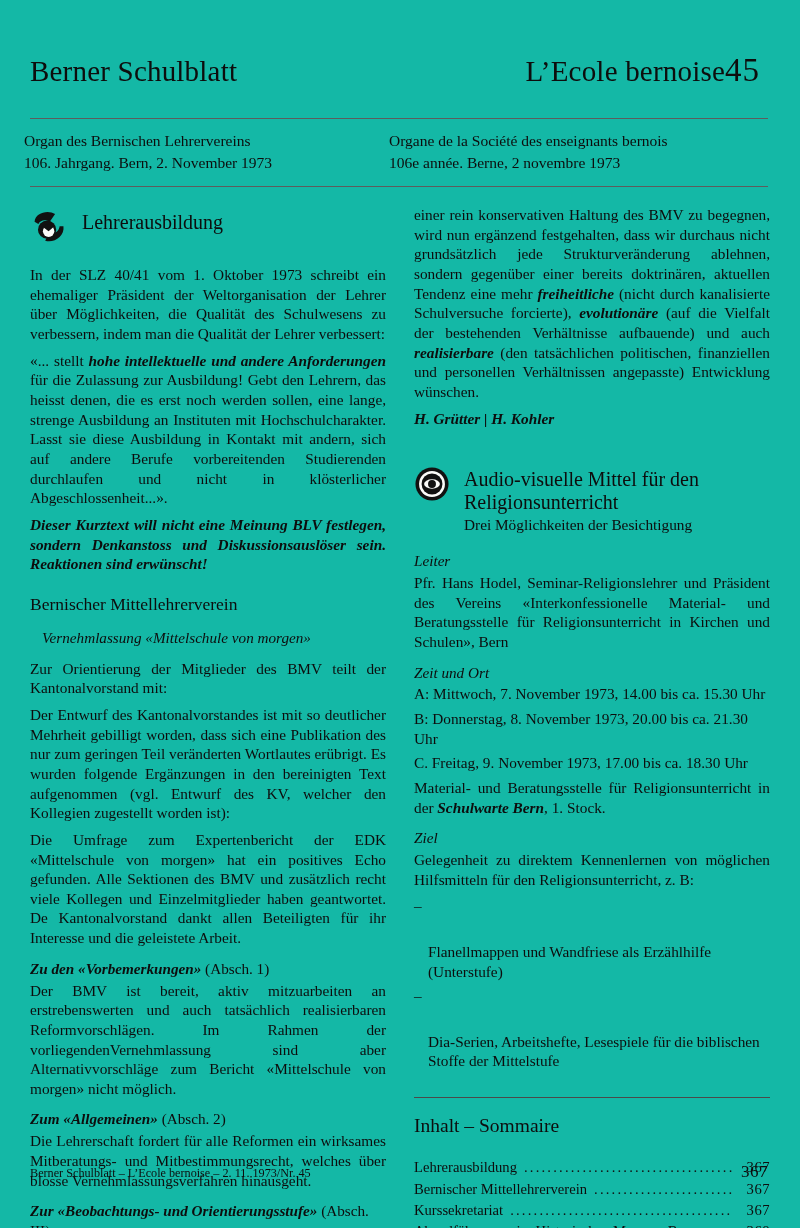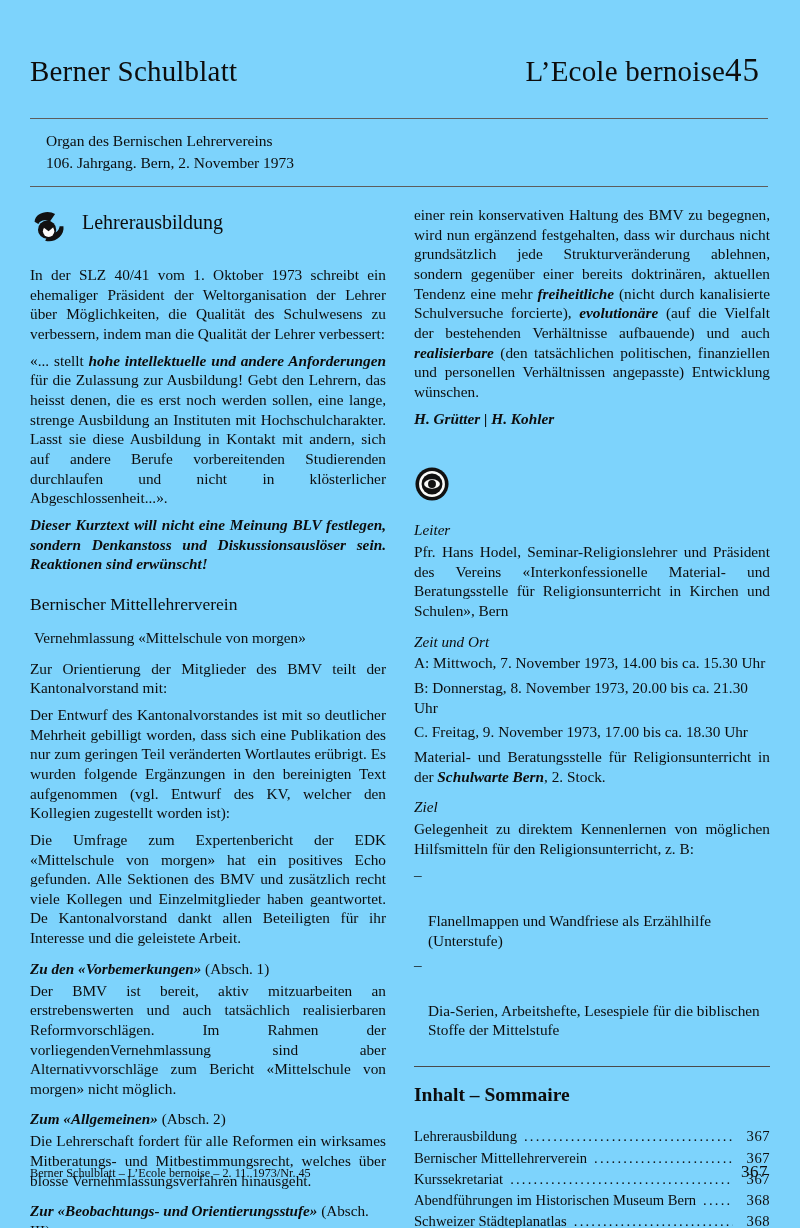--- a/index.html
+++ b/index.html
@@ -15,7 +15,7 @@
     position: relative;
     width: 800px;
     height: 1228px;
-    background: #7dd3fc;
+    background: #14b8a6;
     overflow: hidden;
     box-sizing: border-box;
     padding: 0;

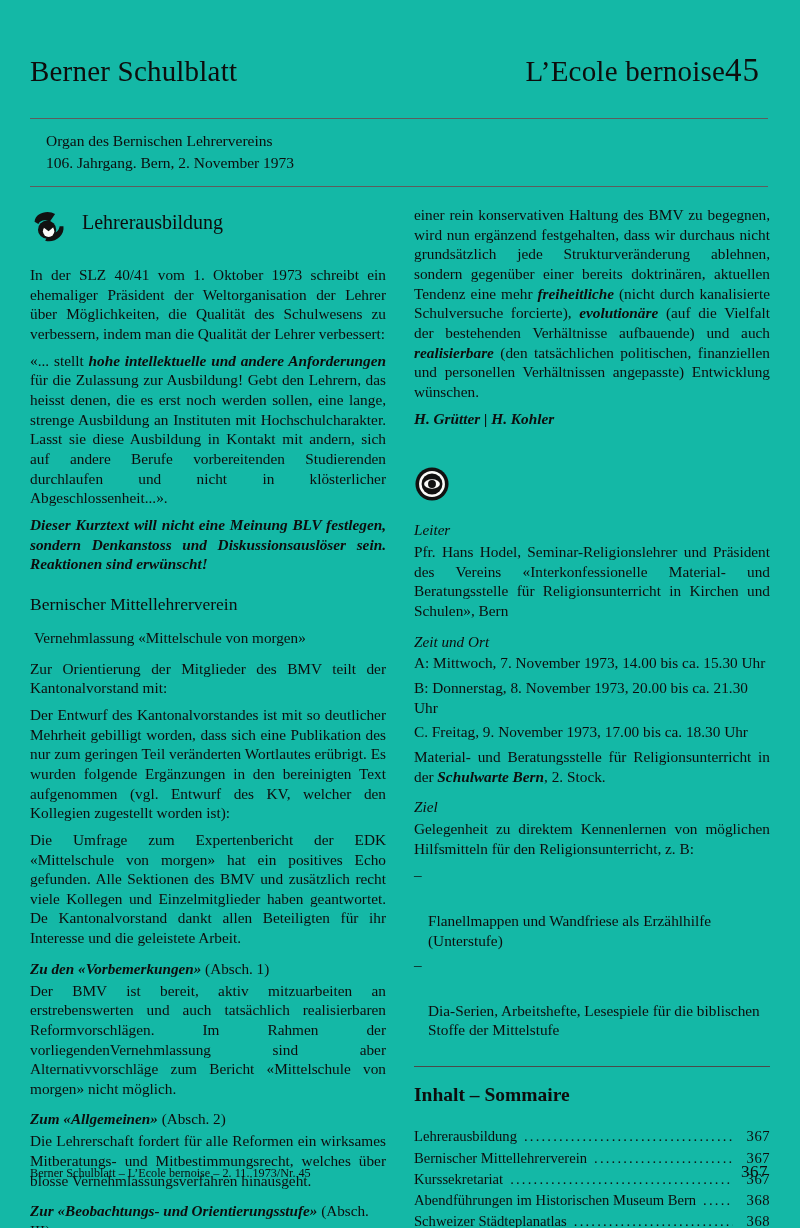--- a/index.html
+++ b/index.html
@@ -61,10 +61,11 @@
 
   .subhead {
     position: absolute;
-    left: 46px;
+    left: 24px;
     top: 130px;
     width: 740px;
     display: flex;
+    justify-content: flex-end;
   }
   .subhead-col {
     font-size: 15.5px;

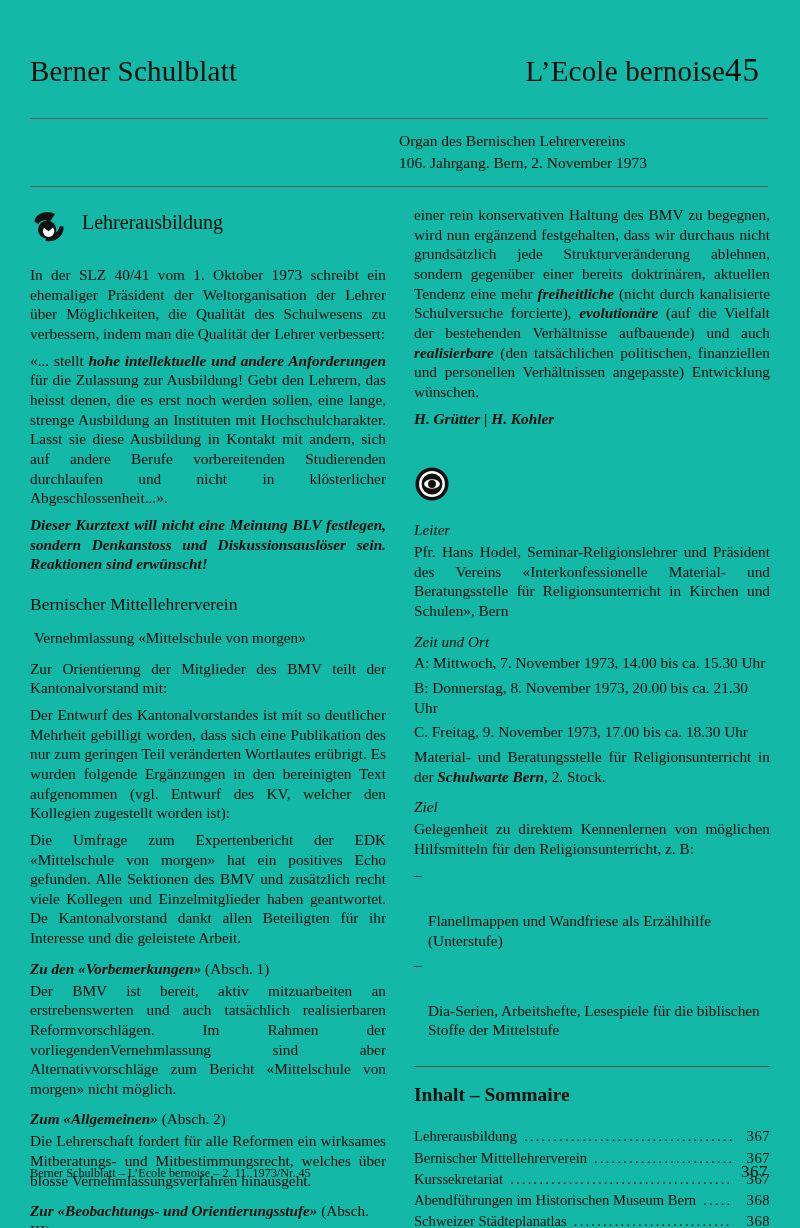--- a/index.html
+++ b/index.html
@@ -235,6 +235,10 @@
     <div class="subhead-col de">
       <div>Organ des Bernischen Lehrervereins</div>
       <div>106. Jahrgang. Bern, 2. November 1973</div>
+    </div>
+    <div class="subhead-col fr">
+      <div>Organe de la Société des enseignants bernois</div>
+      <div><span>106e année. Berne, 2 novembre 1973</span></div>
     </div>
   </div>
 

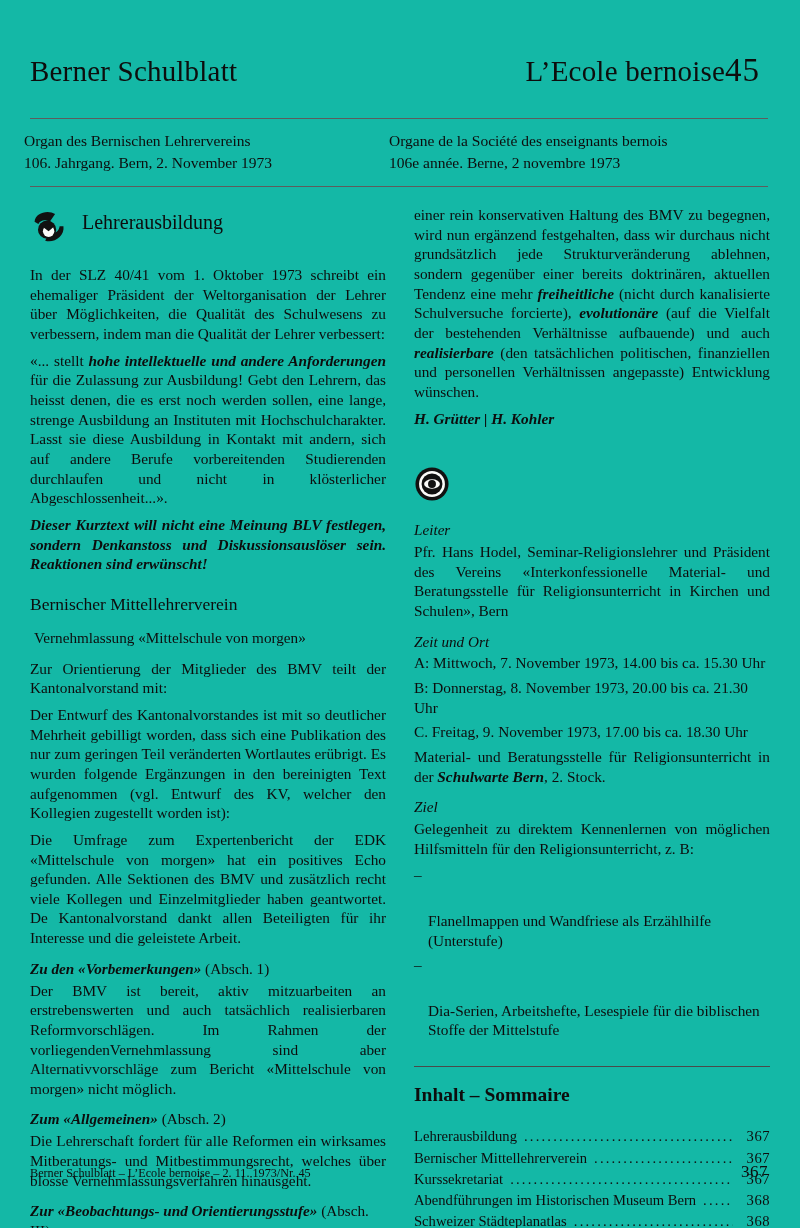--- a/index.html
+++ b/index.html
@@ -298,6 +298,11 @@
           <ellipse cx="50" cy="50" rx="22" ry="13" fill="#fbfbf9"></ellipse>
           <circle cx="50" cy="50" r="11" fill="#111"></circle>
         </svg>
+        <div class="sec-head-text">
+          <span class="l2">Audio-visuelle Mittel für den</span>
+          <span class="l2">Religionsunterricht</span>
+          <span class="sub">Drei Möglichkeiten der Besichtigung</span>
+        </div>
       </div>
 
       <div class="label-it first">Leiter</div>

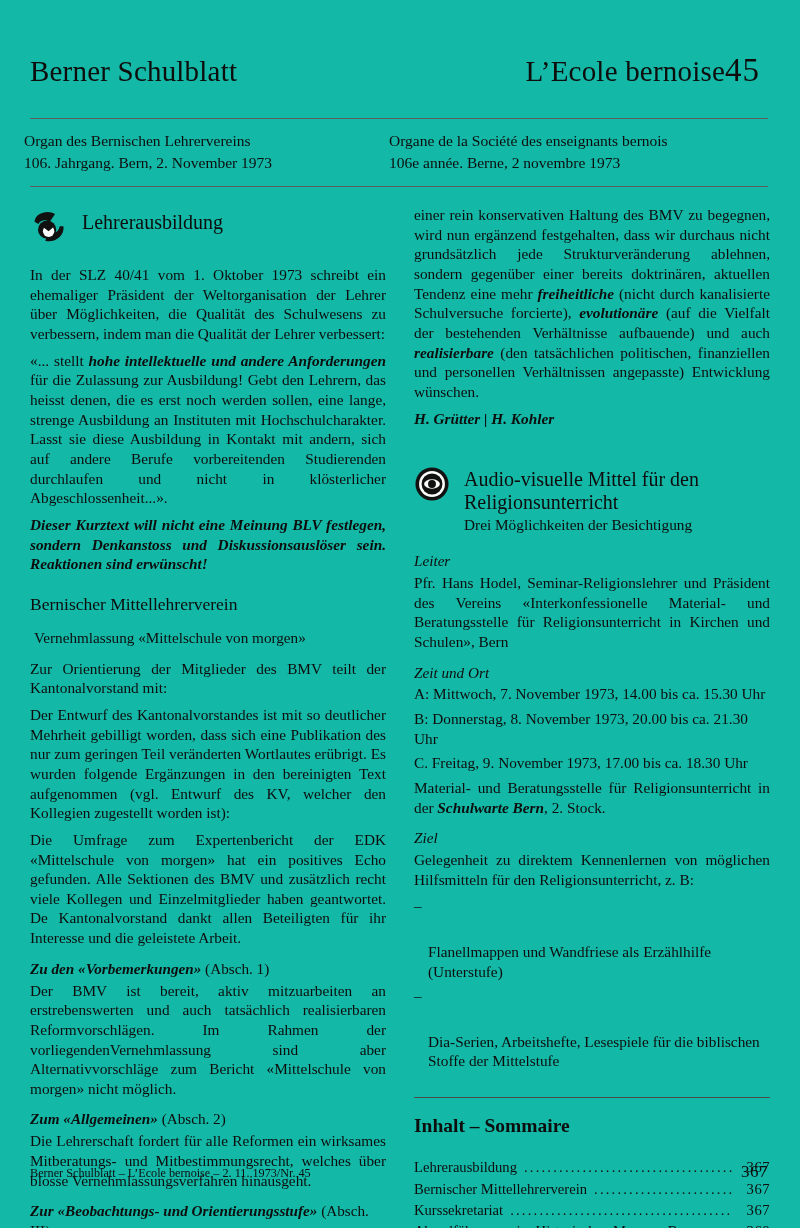--- a/index.html
+++ b/index.html
@@ -145,8 +145,9 @@
     line-height: 1.2;
   }
   .lead-it {
+    font-style: italic;
     font-size: 15.2px;
-    margin: 0 0 11px 4px;
+    margin: 0 0 11px 12px;
     line-height: 1.3;
   }
   .label-it {

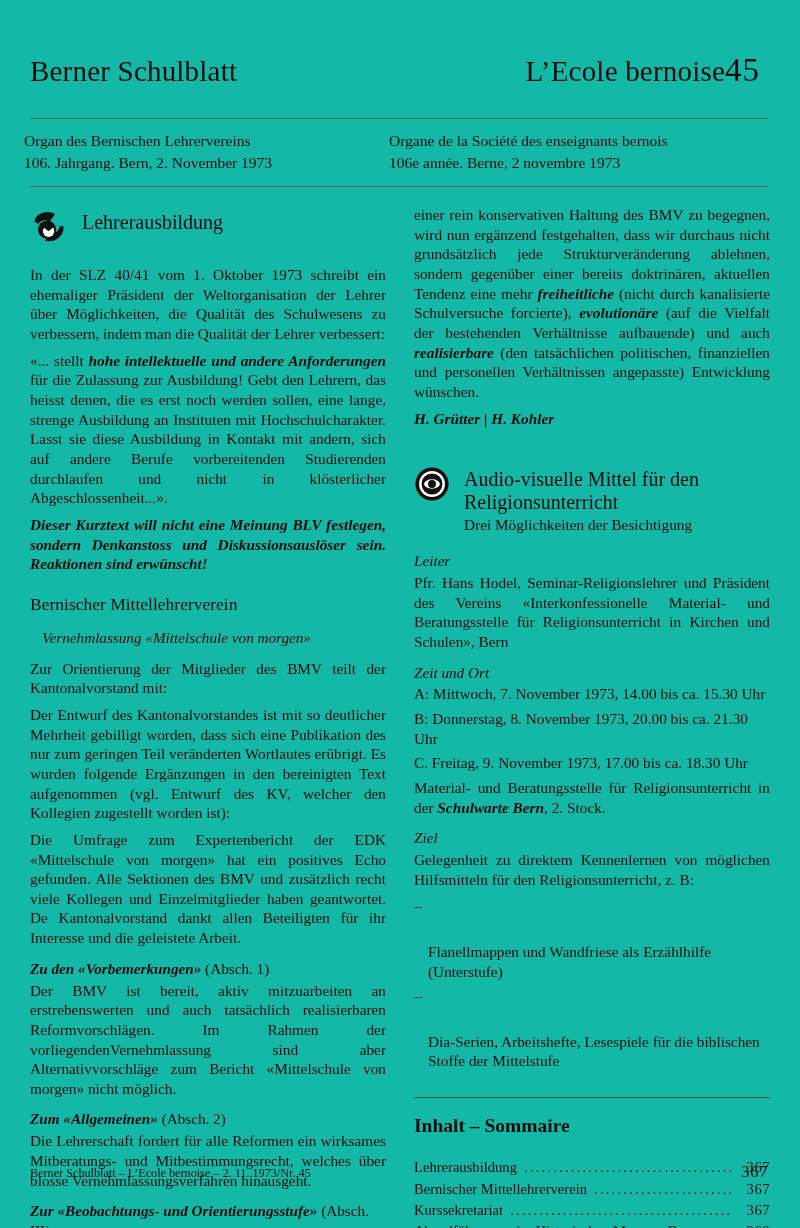--- a/index.html
+++ b/index.html
@@ -313,7 +313,7 @@
       <p class="para tight" style="text-align:left">A: Mittwoch, 7. November 1973, 14.00 bis ca. 15.30 Uhr</p>
       <p class="para tight" style="text-align:left">B: Donnerstag, 8. November 1973, 20.00 bis ca. 21.30 Uhr</p>
       <p class="para tight" style="text-align:left">C. Freitag, 9. November 1973, 17.00 bis ca. 18.30 Uhr</p>
-      <p class="para"><span>Material- und Beratungsstelle für Religionsunterricht in der </span><span class="it">Schulwarte Bern</span><span>, 2. Stock.</span></p>
+      <p class="para"><span>Material- und Beratungsstelle für Religionsunterricht in der </span><span class="it">Schulwarte Bern</span><span>, 1. Stock.</span></p>
 
       <div class="label-it">Ziel</div>
       <p class="para">Gelegenheit zu direktem Kennenlernen von möglichen Hilfsmitteln für den Religionsunterricht, z. B:</p>

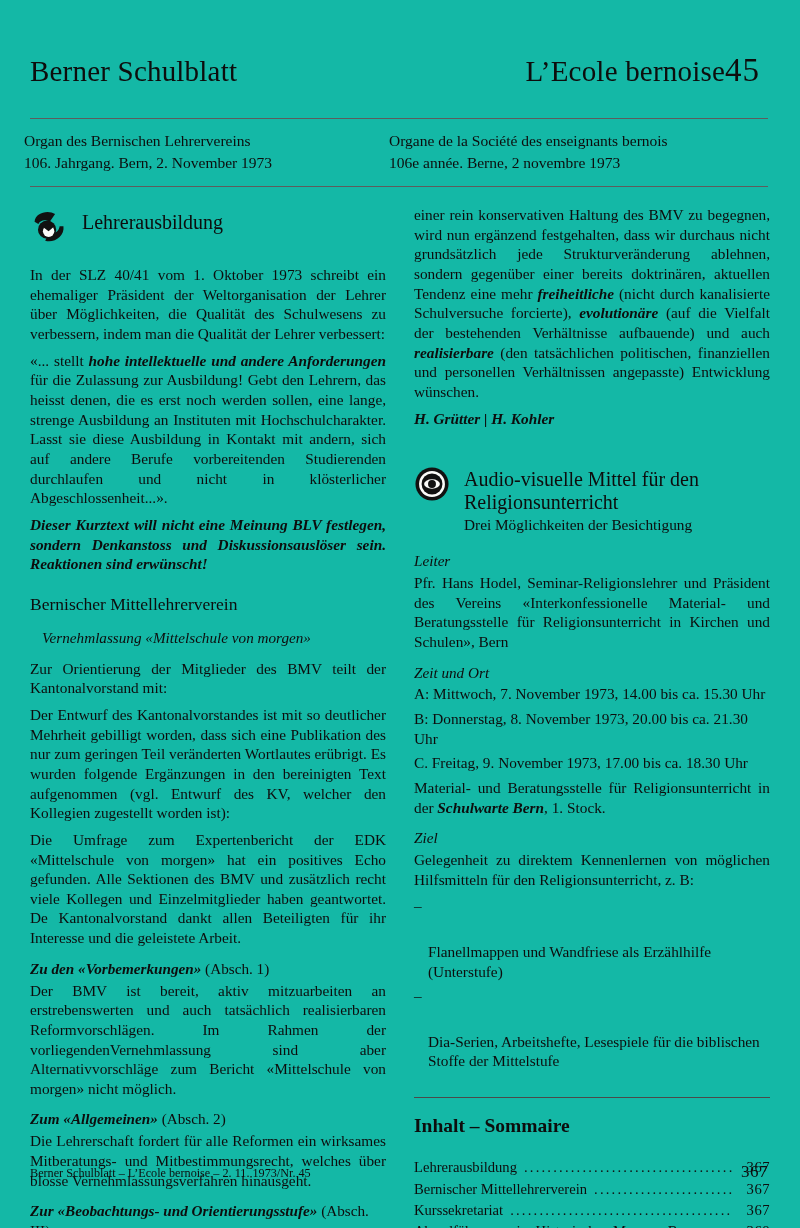--- a/index.html
+++ b/index.html
@@ -180,7 +180,7 @@
   .toc-title {
     font-size: 19.5px;
     margin: 8px 0 20px 0;
-    font-weight: bold;
+    font-weight: normal;
     line-height: 1.2;
   }
   .toc-list { margin: 0; }

